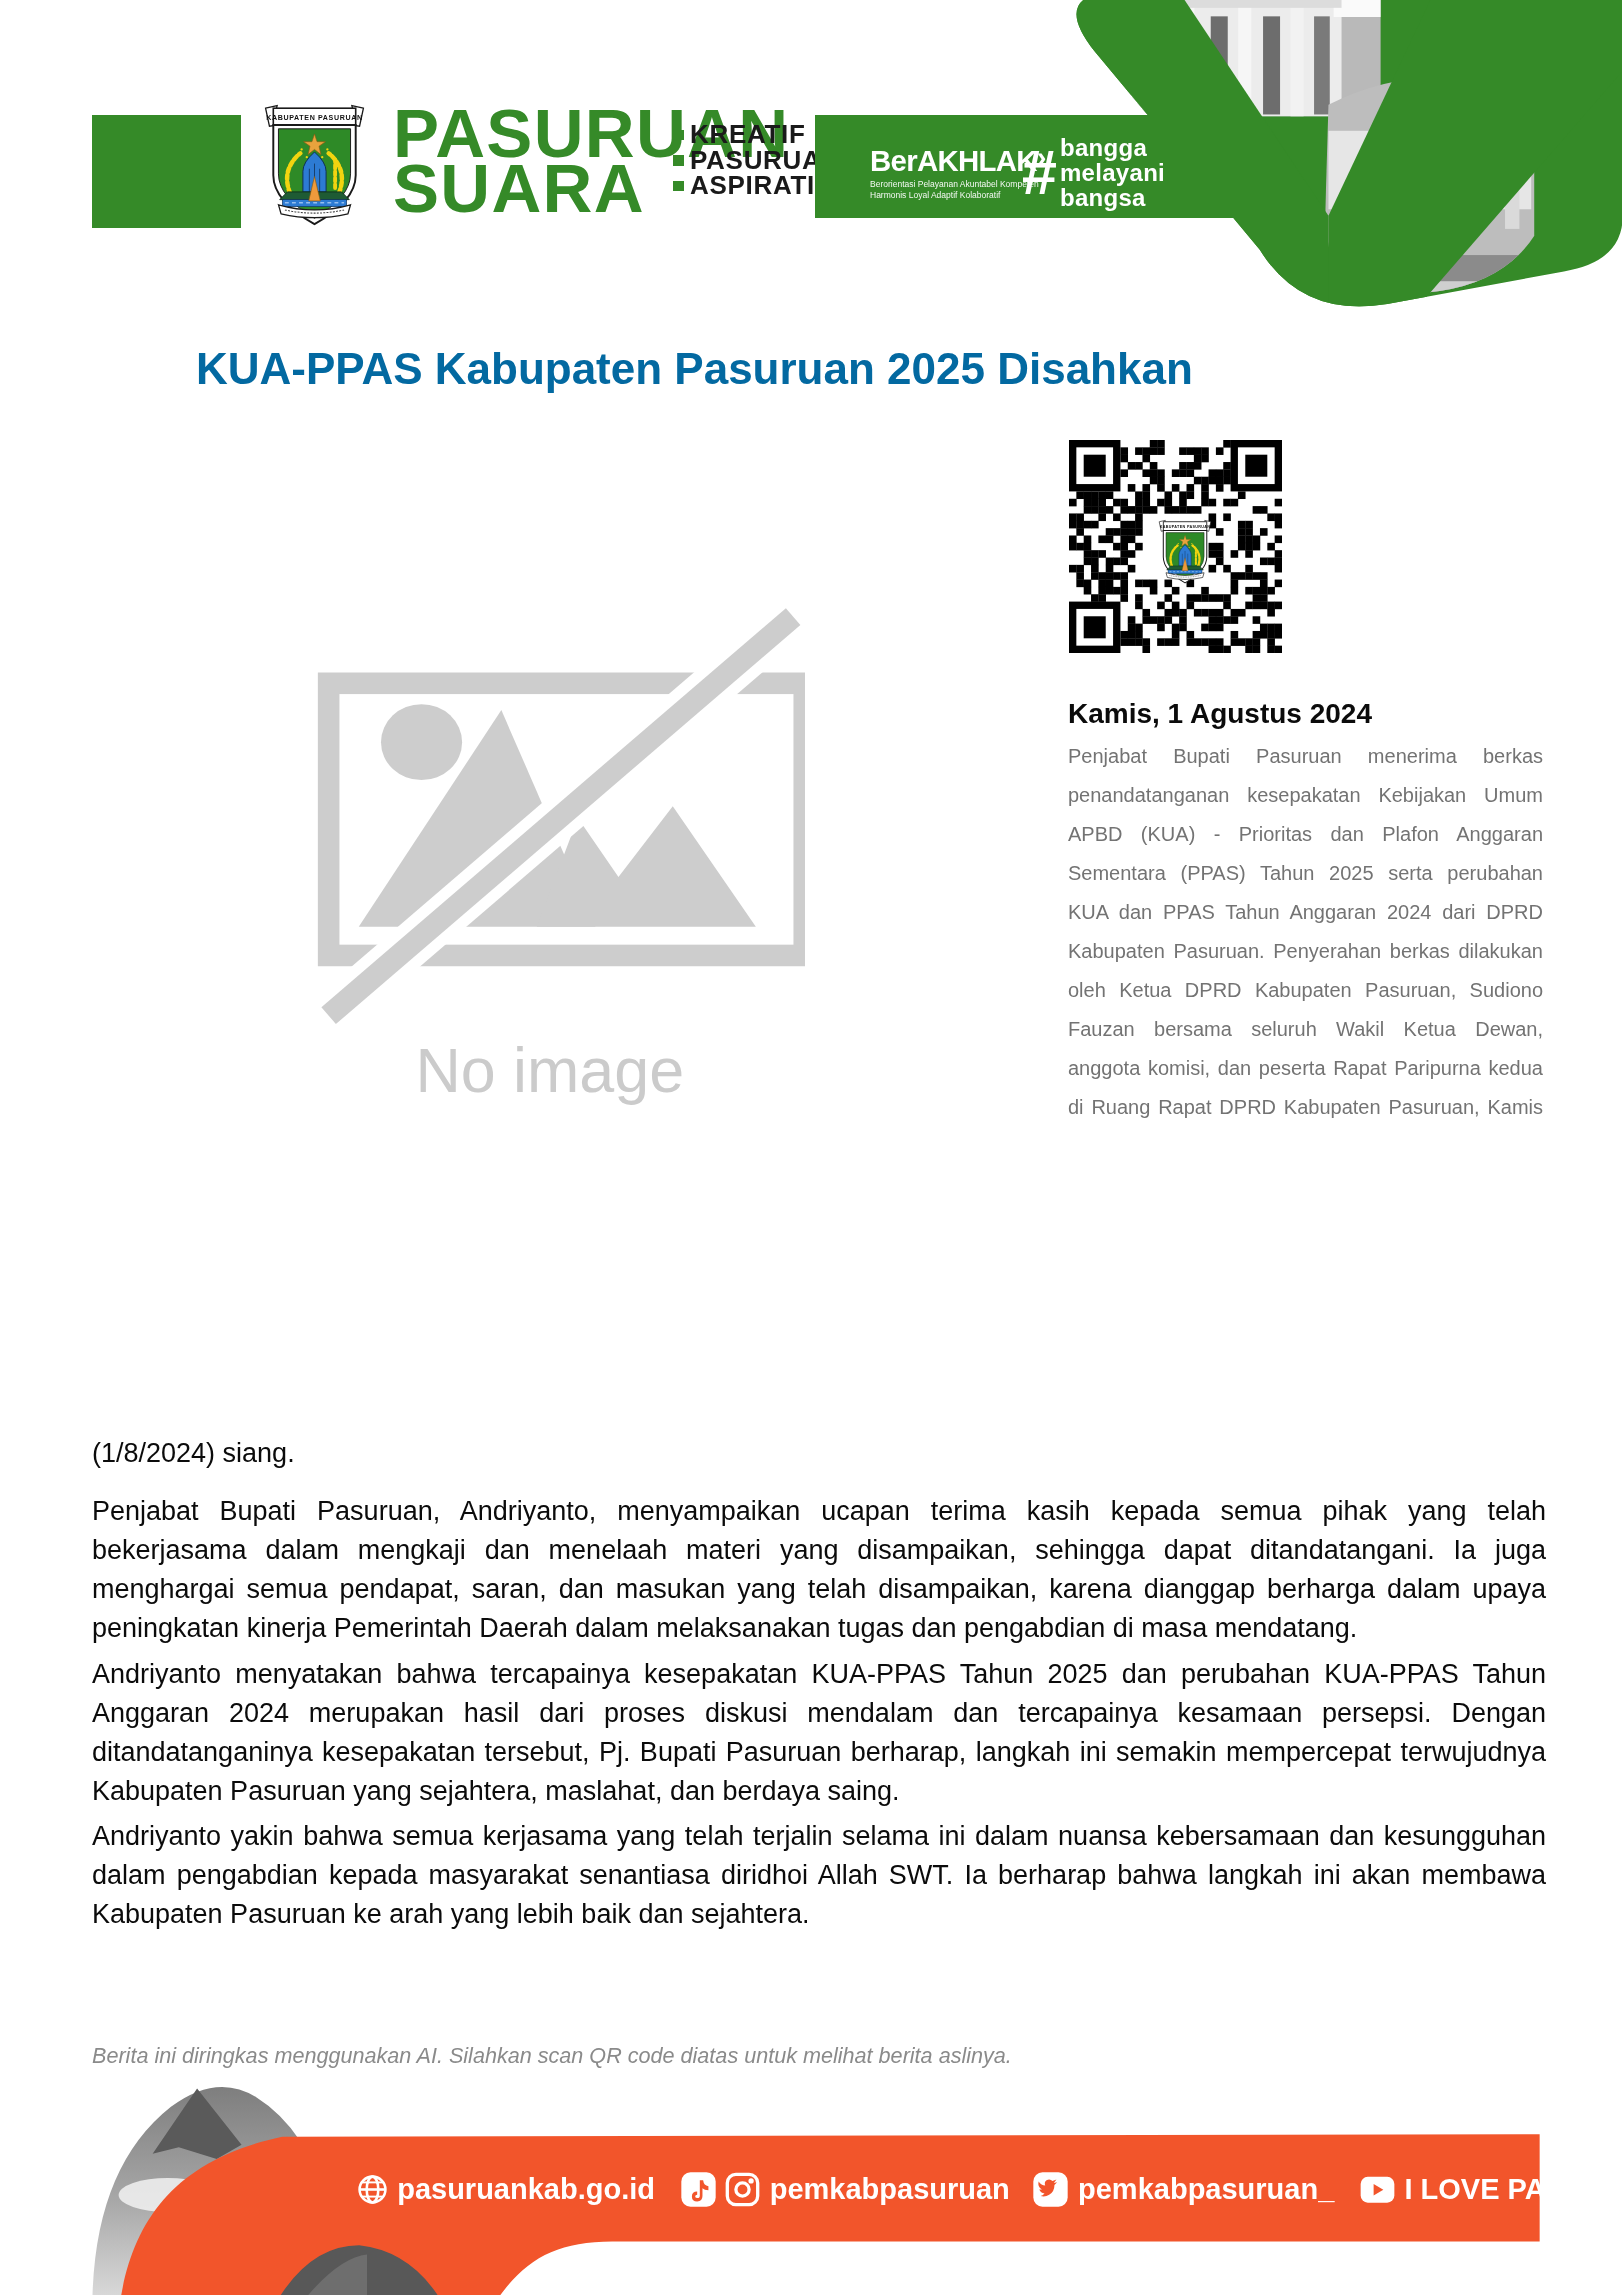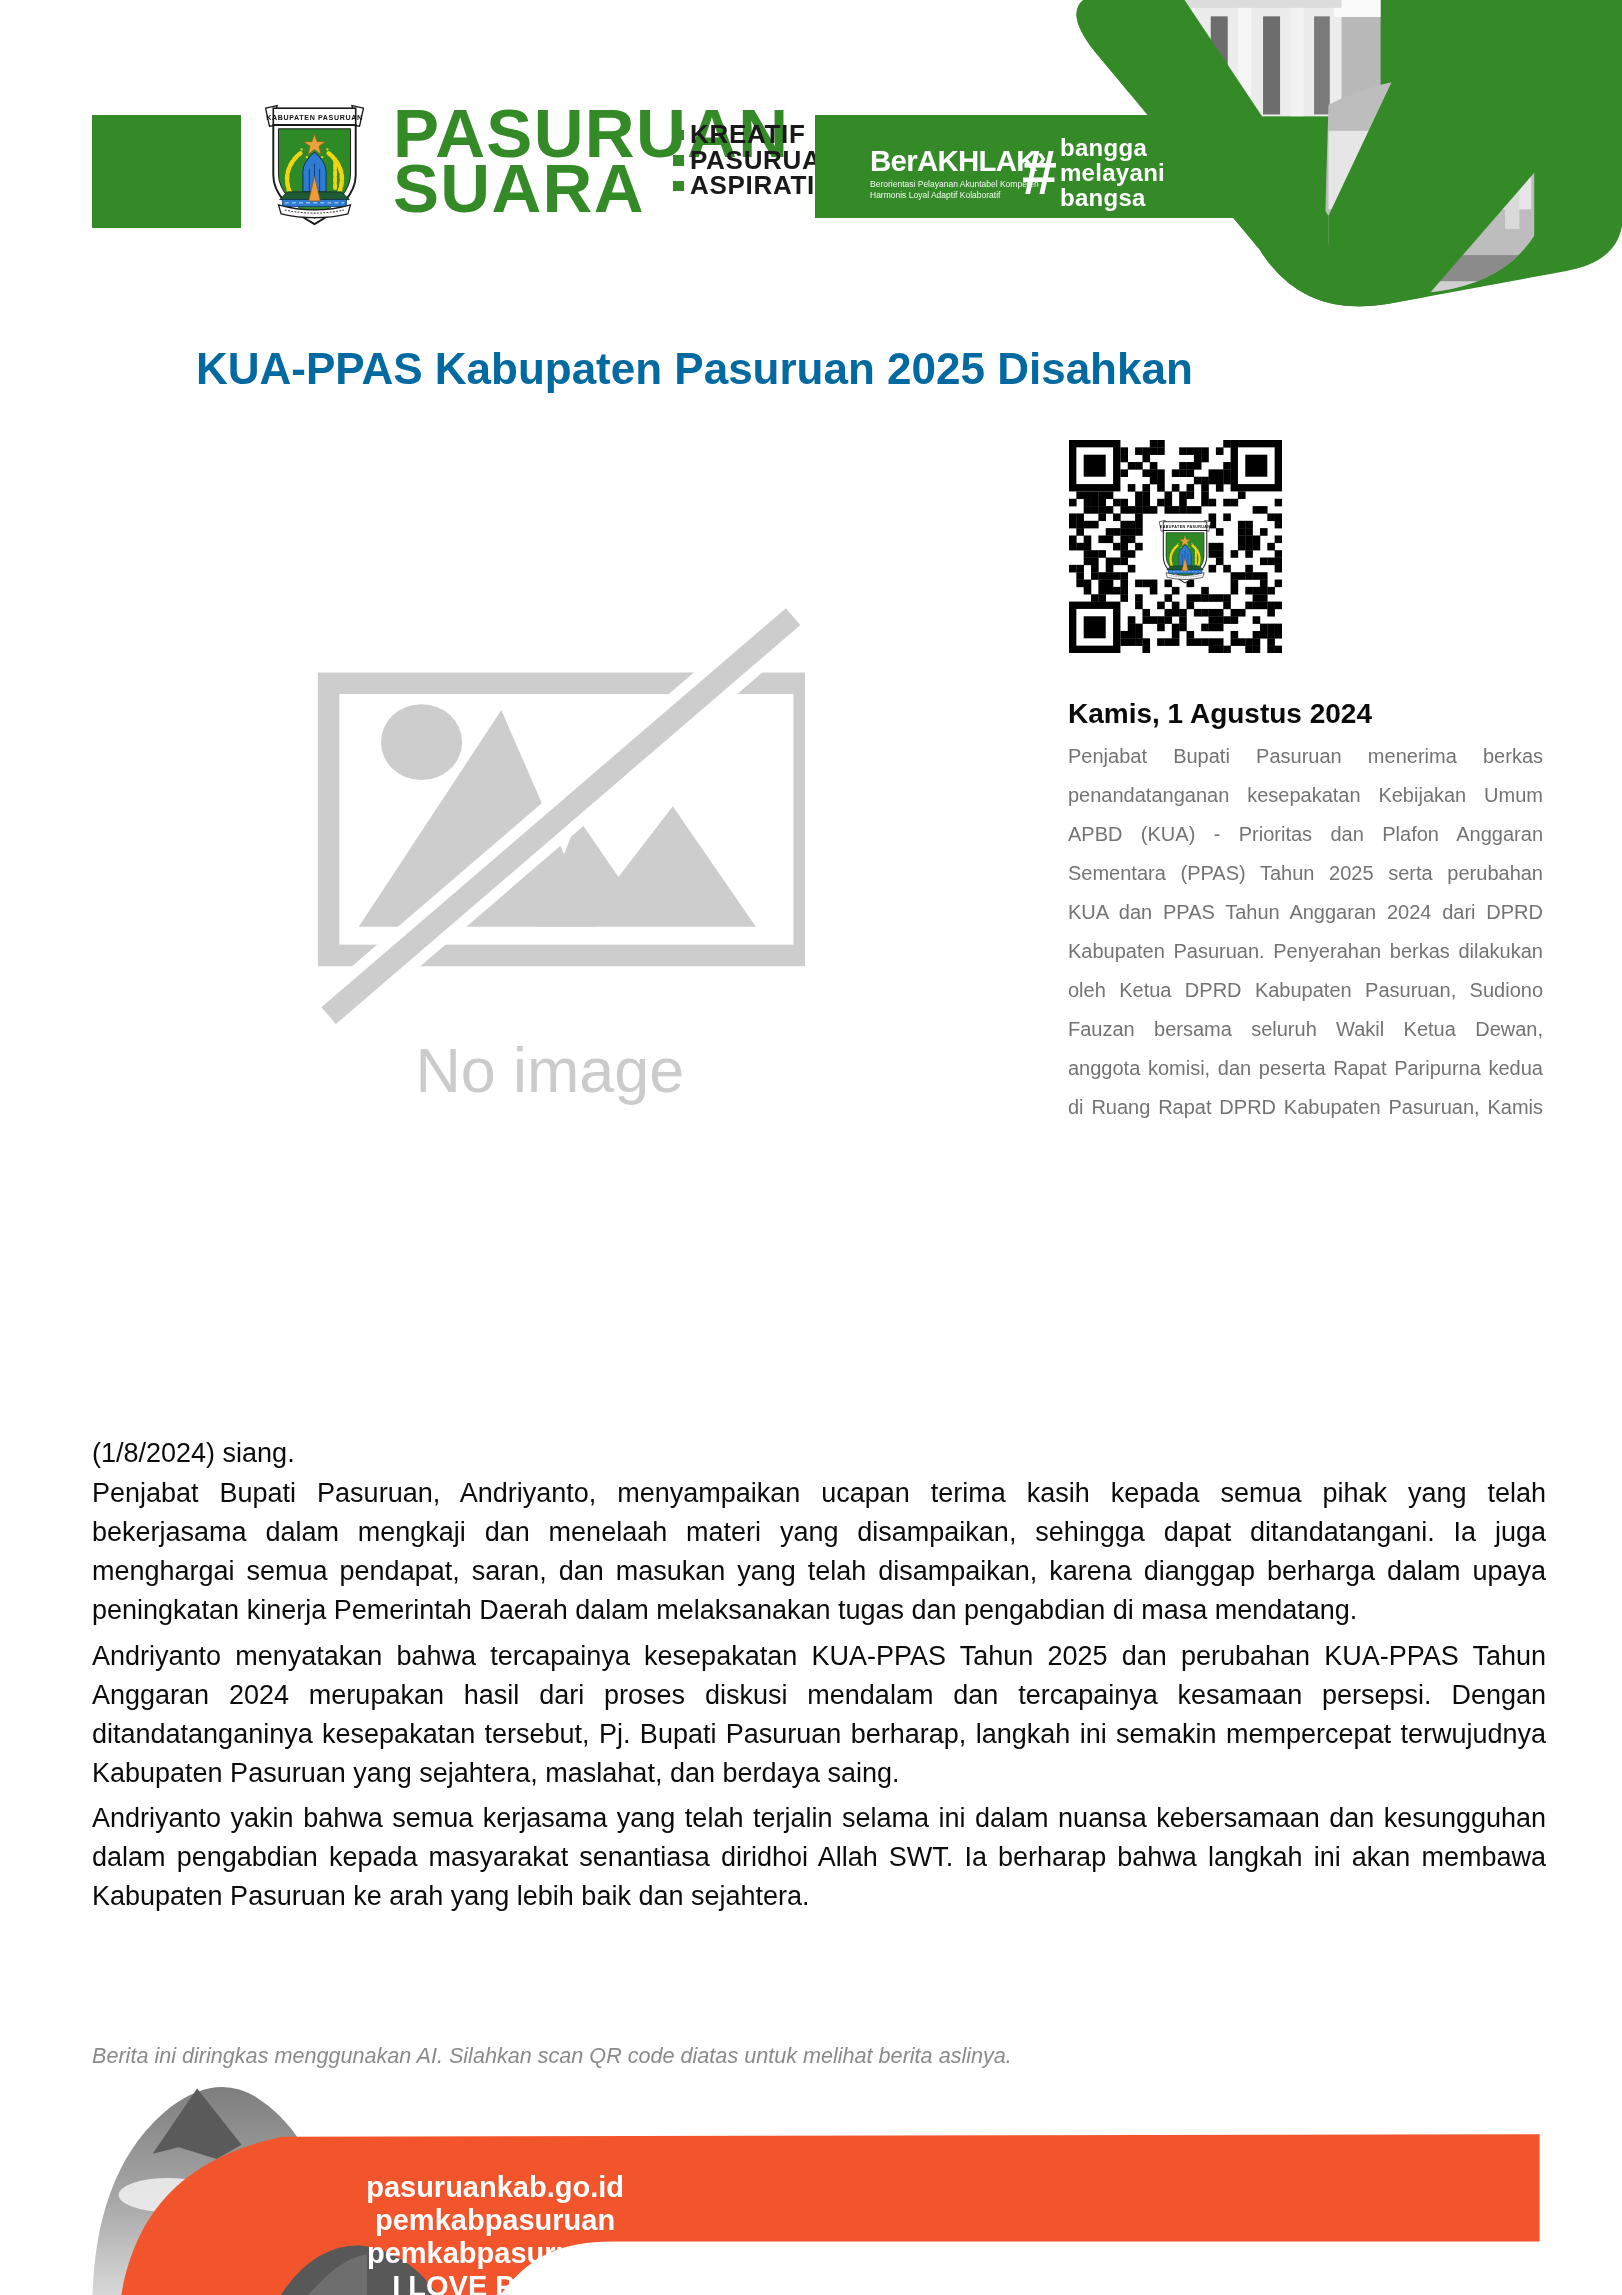--- a/index.html
+++ b/index.html
@@ -36,7 +36,7 @@
   #body-col{left:92px;top:1434px;width:1454px;font-size:27px;line-height:39px;
             text-align:justify;color:#0b0b0b;}
   #body-col p{margin:0 0 6.5px 0;}
-  #body-col p.short{text-align:left;margin-bottom:1px;}
+  #body-col p.short{text-align:left;margin-bottom:19px;}
   #disclaimer{left:92px;top:2043px;font-size:21.6px;font-style:italic;color:#8a8a8a;white-space:nowrap;}
 
   

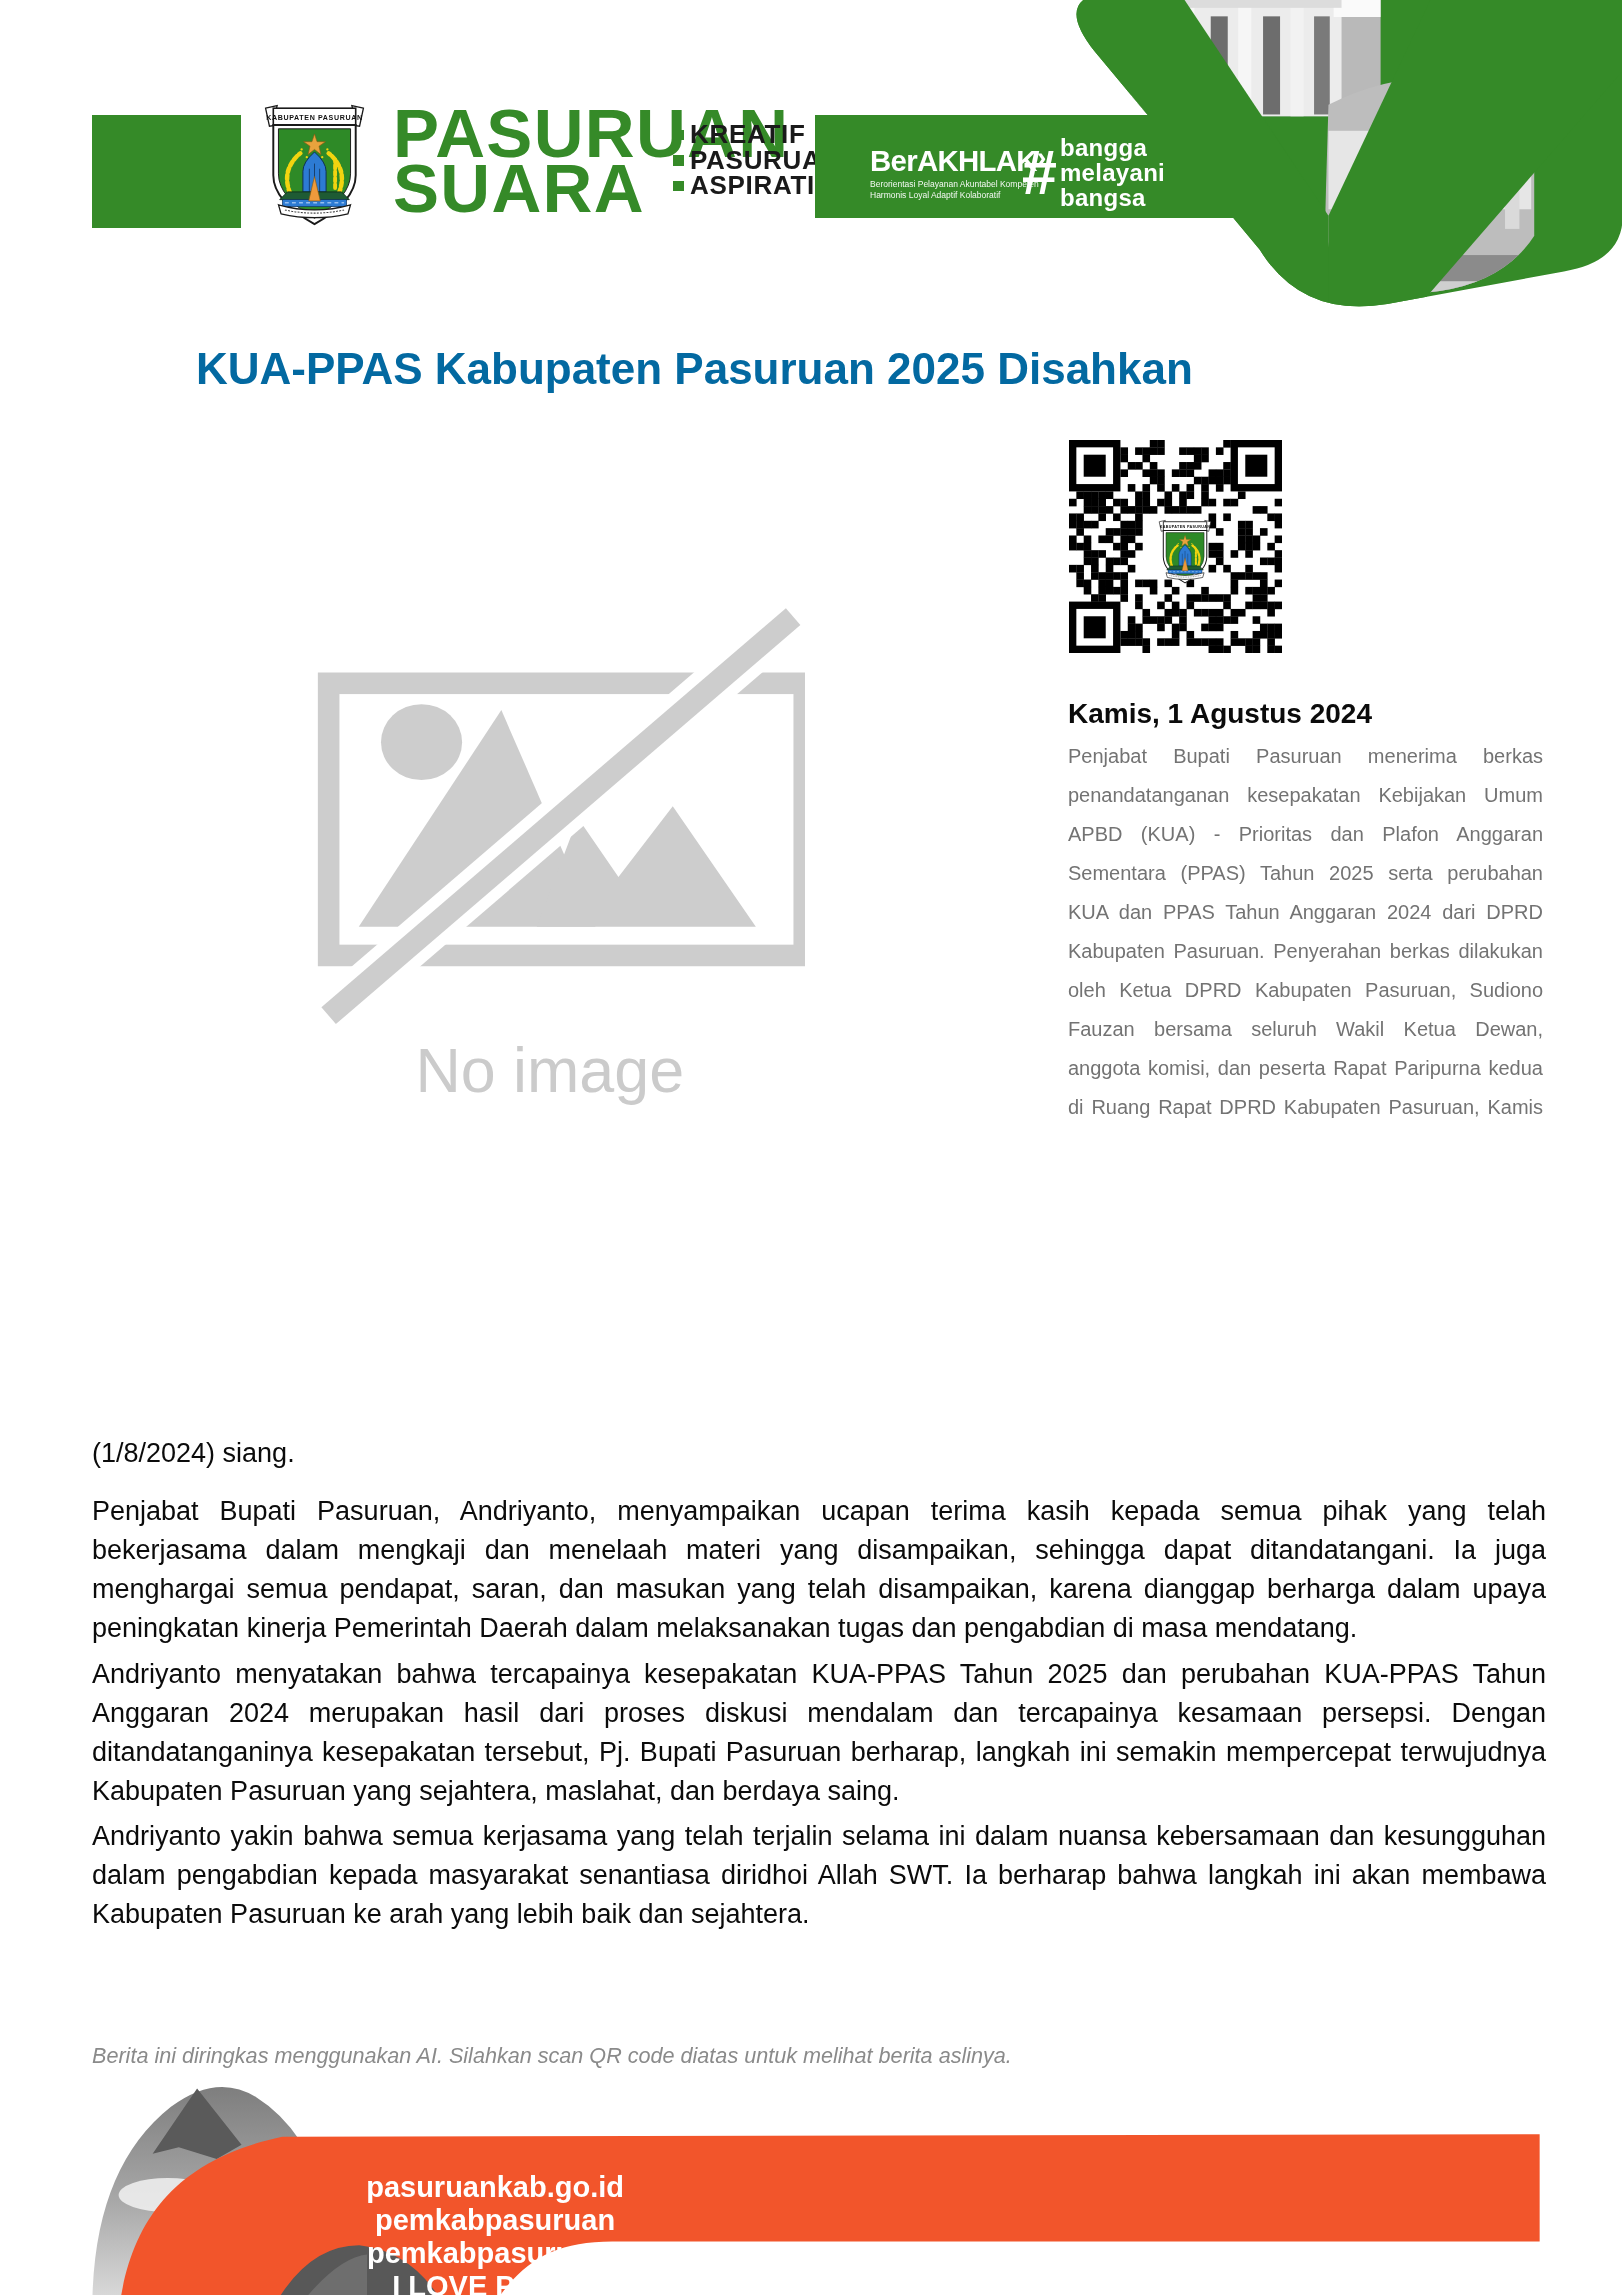--- a/index.html
+++ b/index.html
@@ -40,7 +40,7 @@
   #disclaimer{left:92px;top:2043px;font-size:21.6px;font-style:italic;color:#8a8a8a;white-space:nowrap;}
 
   
-  #footer-row{left:357px;top:2171px;height:37px;display:flex;align-items:center;color:#fff;flex-direction:column;}
+  #footer-row{left:357px;top:2171px;height:37px;display:flex;align-items:center;color:#fff;}
   #footer-row .lbl{font-size:29px;font-weight:700;margin-left:9.2px;white-space:nowrap;}
   #footer-row .gap{width:25px;flex:0 0 auto;}
   #footer-row svg{display:block;}

